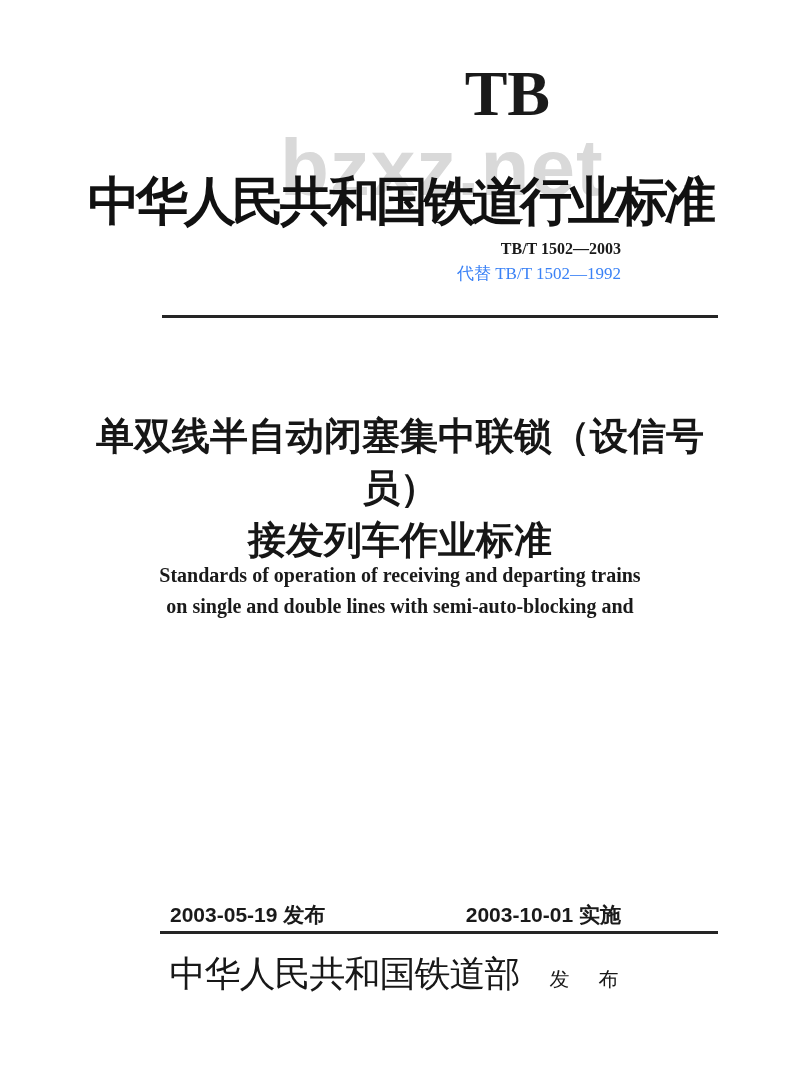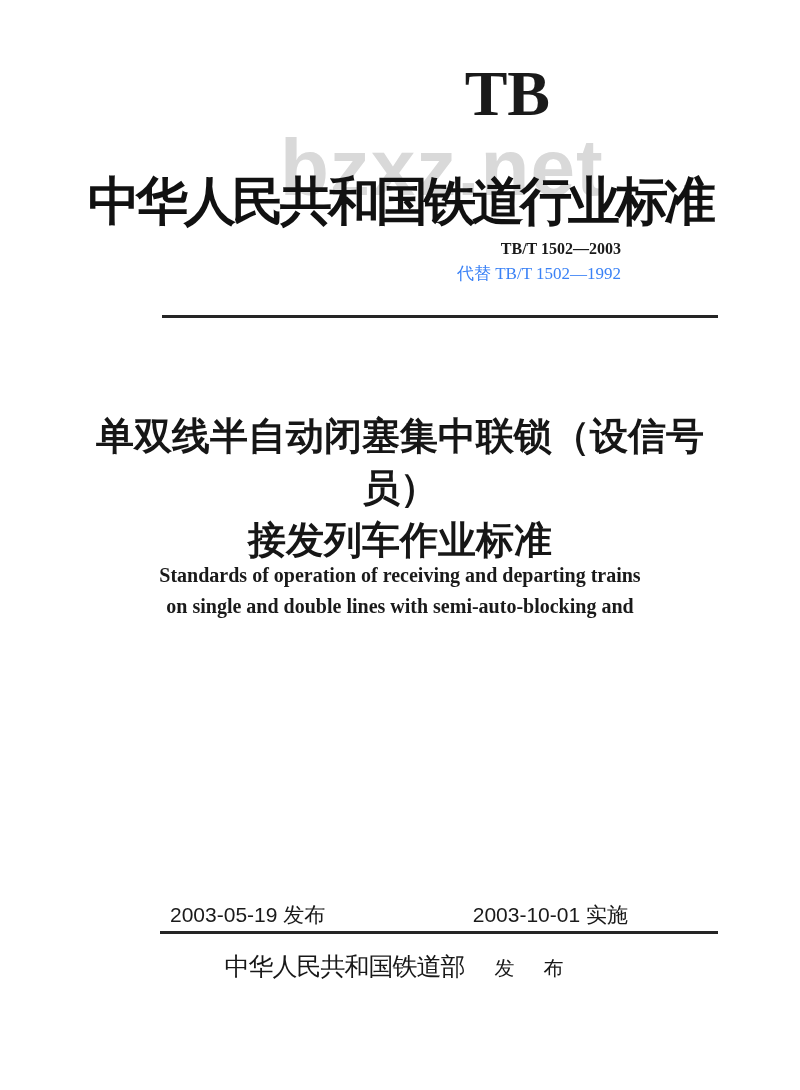--- a/index.html
+++ b/index.html
@@ -111,7 +111,7 @@
     position: absolute;
     top: 902px;
     left: 88px;
-    right: 90px;
+    right: 97px;
     display: flex;
     justify-content: space-between;
     align-items: flex-end;
@@ -120,6 +120,7 @@
     line-height: 1.2;
     color: #1a1a1a;
     z-index: 1;
+    font-weight: bold;
   }
   .publisher-row {
     position: absolute;

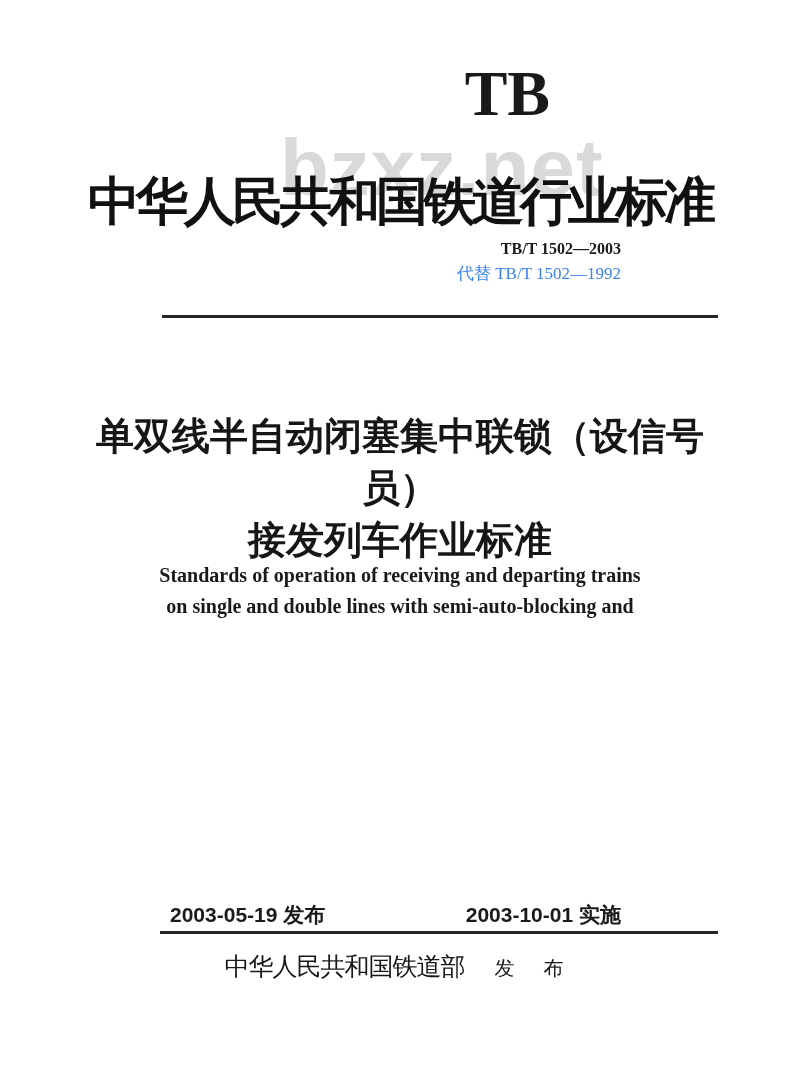--- a/index.html
+++ b/index.html
@@ -133,7 +133,7 @@
   }
   .publisher-name {
     font-family: Liberation Mono, monospace;
-    font-size: 25px;
+    font-size: 36px;
     letter-spacing: -1px;
     color: #181818;
   }

